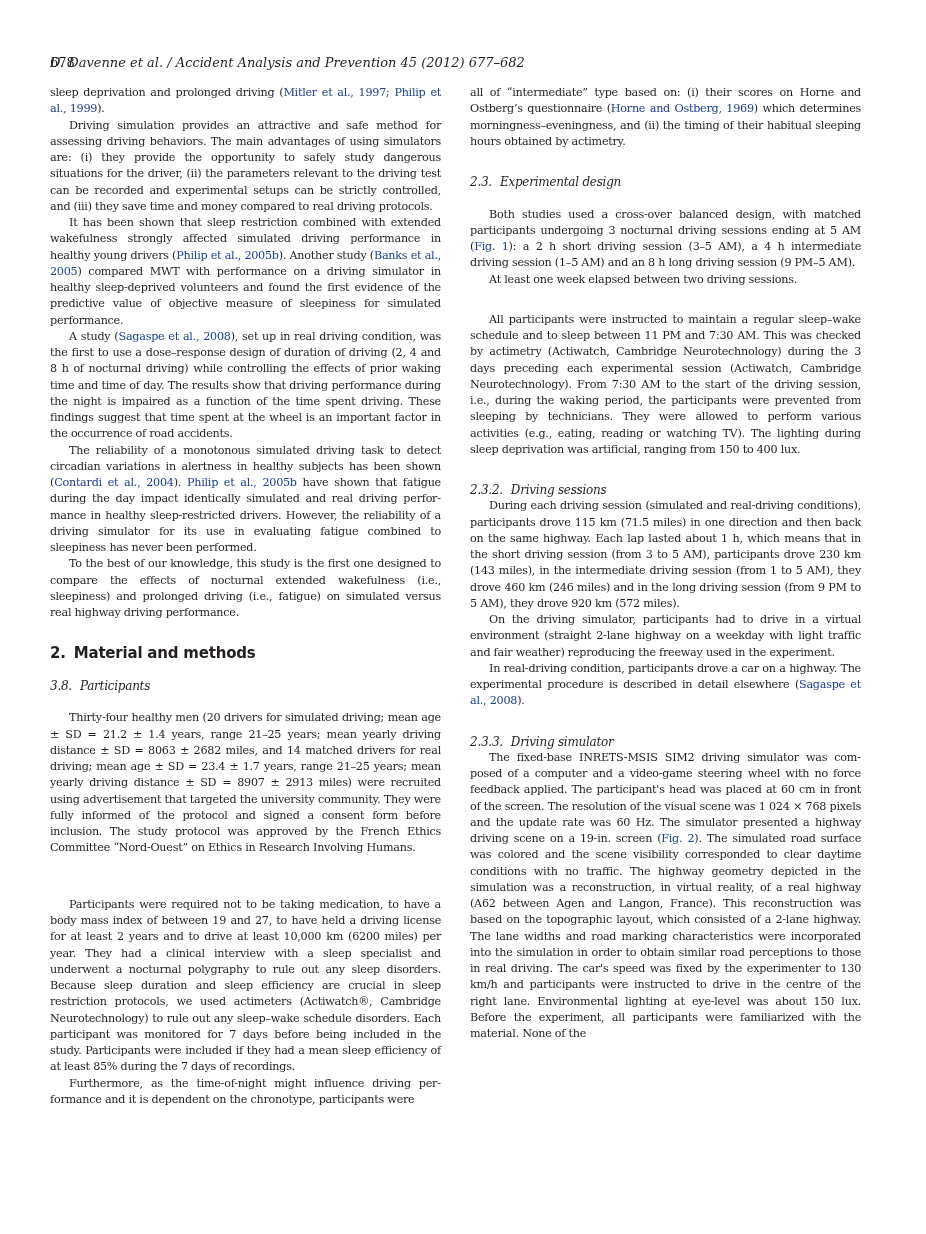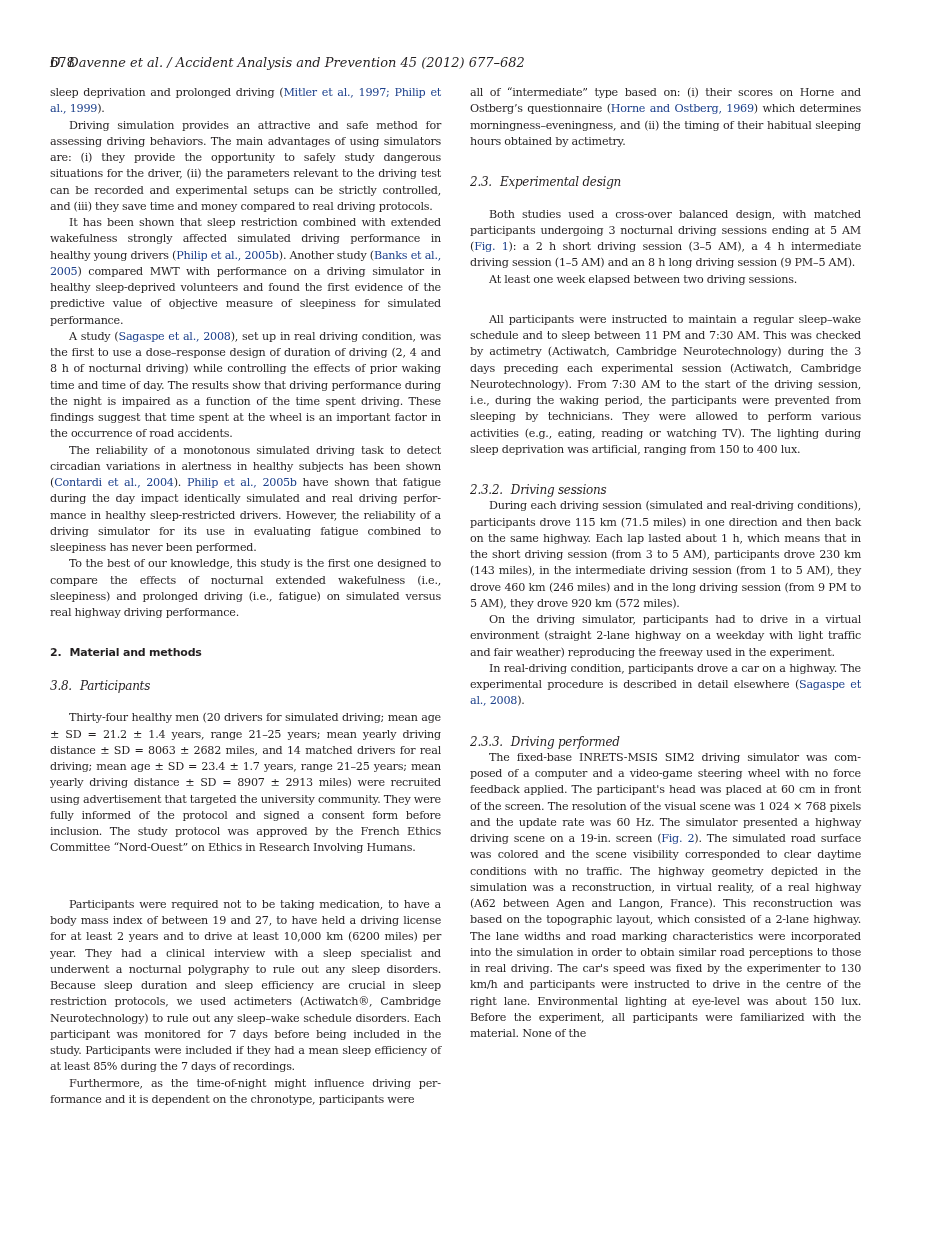--- a/index.html
+++ b/index.html
@@ -16,7 +16,7 @@
   p { margin: 0; text-indent: 19px; }
   p.noindent { text-indent: 0; }
   .link { color: #1b3f8b; }
-  h2 { font-size: 11px; font-weight: bold; margin: 0; line-height: 16.25px; font-family: "DejaVu Sans", sans-serif; letter-spacing: -0.2px; }
+  h2 { font-size: 15px; font-weight: bold; margin: 0; line-height: 16.25px; font-family: "DejaVu Sans", sans-serif; letter-spacing: -0.2px; }
   h3 { font-size: 12px; font-weight: normal; font-style: italic; margin: 0; line-height: 16.25px; }
   .gap1 { height: 16.25px; }
   .gap2 { height: 24px; }

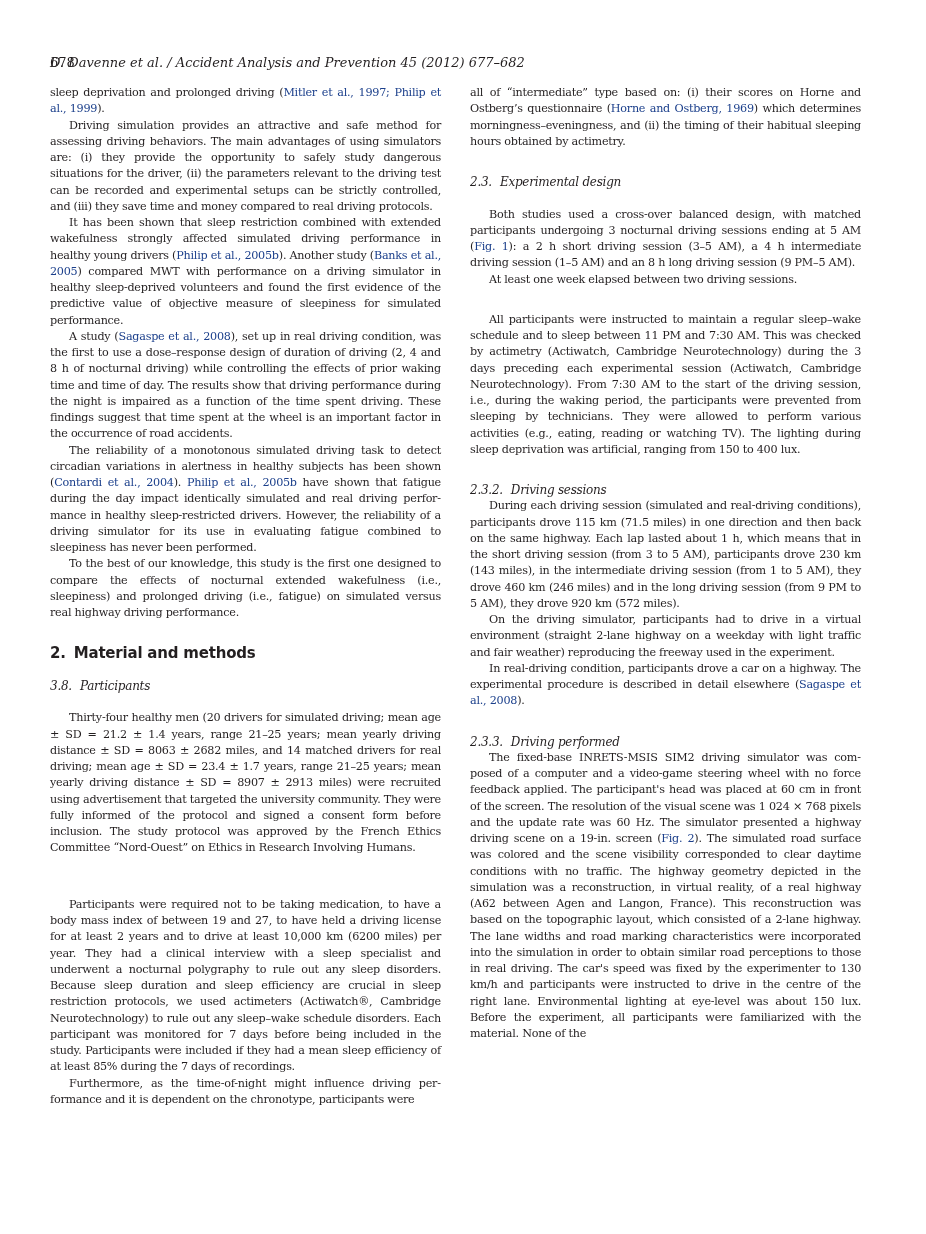--- a/index.html
+++ b/index.html
@@ -64,7 +64,7 @@
   <p>On the driving simulator, participants had to drive in a virtual environment (straight 2-lane highway on a weekday with light traffic and fair weather) reproducing the freeway used in the exper­iment.</p>
   <p><span>In real-driving condition, participants drove a car on a high­way. The experimental procedure is described in detail elsewhere (</span><a class="link">Sagaspe et al., 2008</a><span>).</span></p>
   <div class="gap2"></div>
-  <h3><span class="secnum">2.3.3.</span><span>Driving performed</span></h3>
+  <h3><span class="secnum">2.3.3.</span><span>Driving simulator</span></h3>
   <p><span>The fixed-base INRETS-MSIS SIM2 driving simulator was com­posed of a computer and a video-game steering wheel with no force feedback applied. The participant's head was placed at 60 cm in front of the screen. The resolution of the visual scene was 1 024 × 768 pixels and the update rate was 60 Hz. The simulator pre­sented a highway driving scene on a 19-in. screen (</span><a class="link">Fig. 2</a><span>). The simulated road surface was colored and the scene visibility corre­sponded to clear daytime conditions with no traffic. The highway geometry depicted in the simulation was a reconstruction, in virtual reality, of a real highway (A62 between Agen and Langon, France). This reconstruction was based on the topographic layout, which consisted of a 2-lane highway. The lane widths and road marking characteristics were incorporated into the simulation in order to obtain similar road perceptions to those in real driving. The car's speed was fixed by the experimenter to 130 km/h and participants were instructed to drive in the centre of the right lane. Environmen­tal lighting at eye-level was about 150 lux. Before the experiment, all participants were familiarized with the material. None of the</span></p>
 </div>
 

